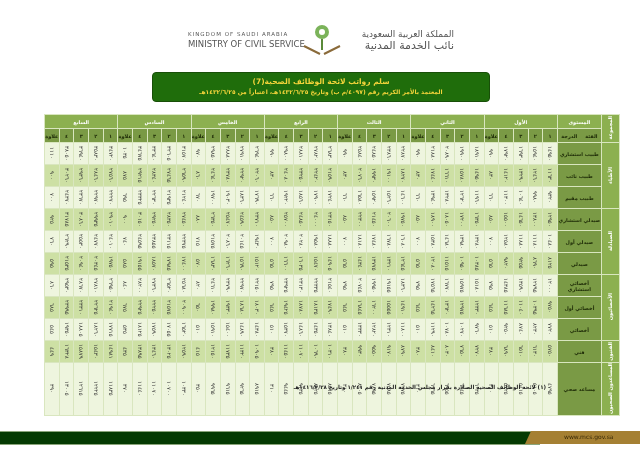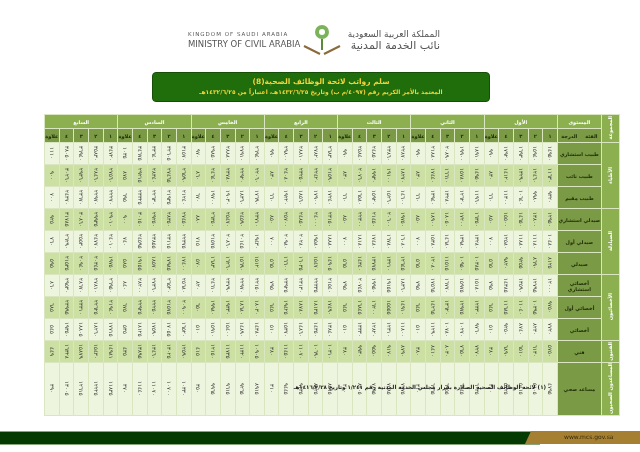--- a/index.html
+++ b/index.html
@@ -9,7 +9,7 @@
   .logo .en .l1{font-size:5.5px;letter-spacing:1px;}
   .logo .en .l2{font-size:8.5px;margin-top:2px;}
   .logo .emb{position:absolute;left:122px;top:2px;width:40px;height:36px;}
-  .logo .ar{position:absolute;right:20px;top:10px;text-align:right;color:#555;font-size:9px;line-height:1.1;direction:rtl;}
+  .logo .ar{position:absolute;right:6px;top:10px;text-align:right;color:#555;font-size:9px;line-height:1.1;direction:rtl;}
   .title{position:absolute;left:152px;top:72px;width:336px;height:28px;background:#1f6d0b;border-radius:4px;border:1px solid #184f08;
     color:#f2d33a;text-align:center;direction:rtl;}
   .title .t1{font-size:7.5px;font-weight:bold;margin-top:4px;}

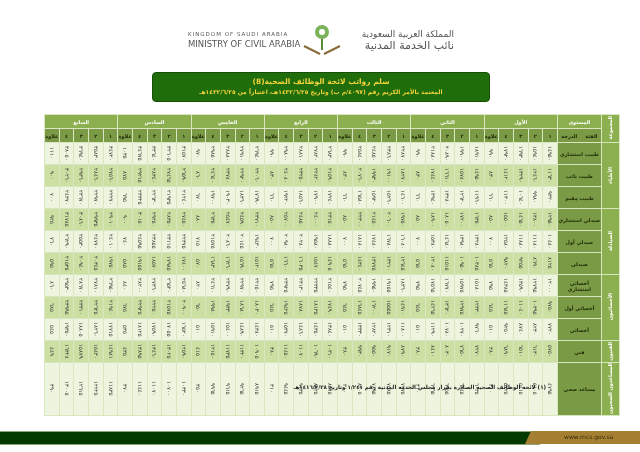--- a/index.html
+++ b/index.html
@@ -35,7 +35,7 @@
 <div class="logo">
   <div class="en">
     <div class="l1">KINGDOM OF SAUDI ARABIA</div>
-    <div class="l2">MINISTRY OF CIVIL ARABIA</div>
+    <div class="l2">MINISTRY OF CIVIL SERVICE</div>
   </div>
   <svg class="emb" viewBox="0 0 40 36">
     <circle cx="20" cy="10" r="7" fill="#7bb35a"></circle>

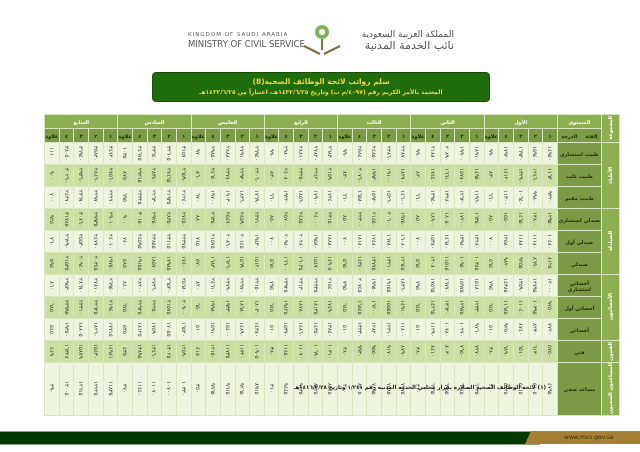--- a/index.html
+++ b/index.html
@@ -50,7 +50,7 @@
 </div>
 
 <div class="title">
-  <div class="t1">سلم رواتب لائحة الوظائف الصحية(8)</div>
+  <div class="t1">سلم رواتب لائحة الوظائف الصحية(7)</div>
   <div class="t2">المعتمد بالأمر الكريم رقم (٤٠٩٧/م ب) وتاريخ ١٤٣٢/٦/٢٥هـ، اعتباراً من ١٤٣٢/٦/٢٥هـ</div>
 </div>
 

